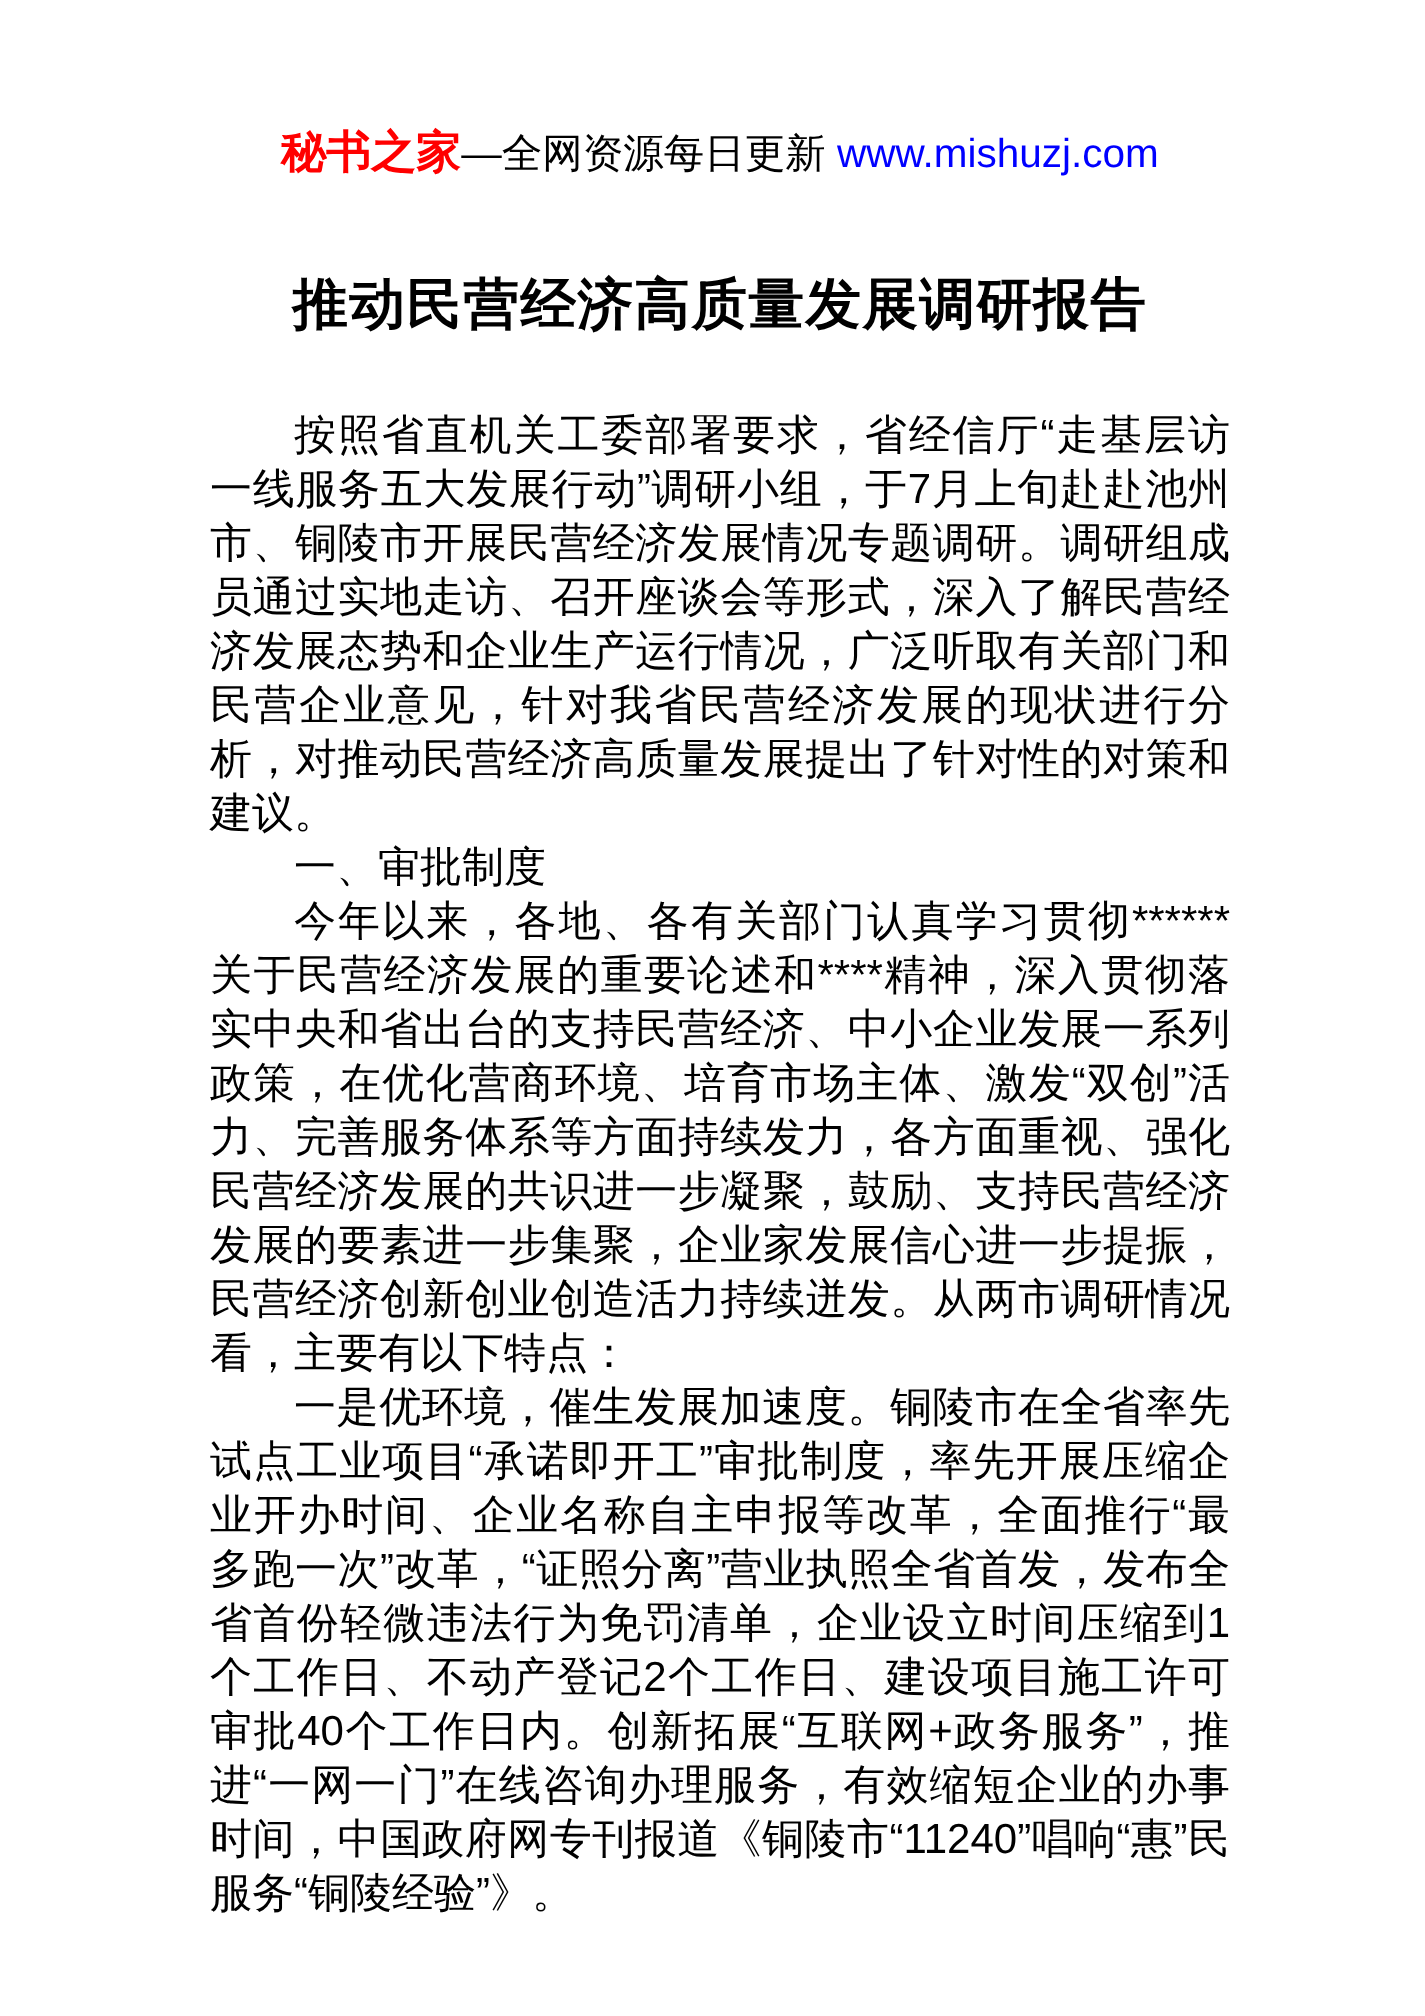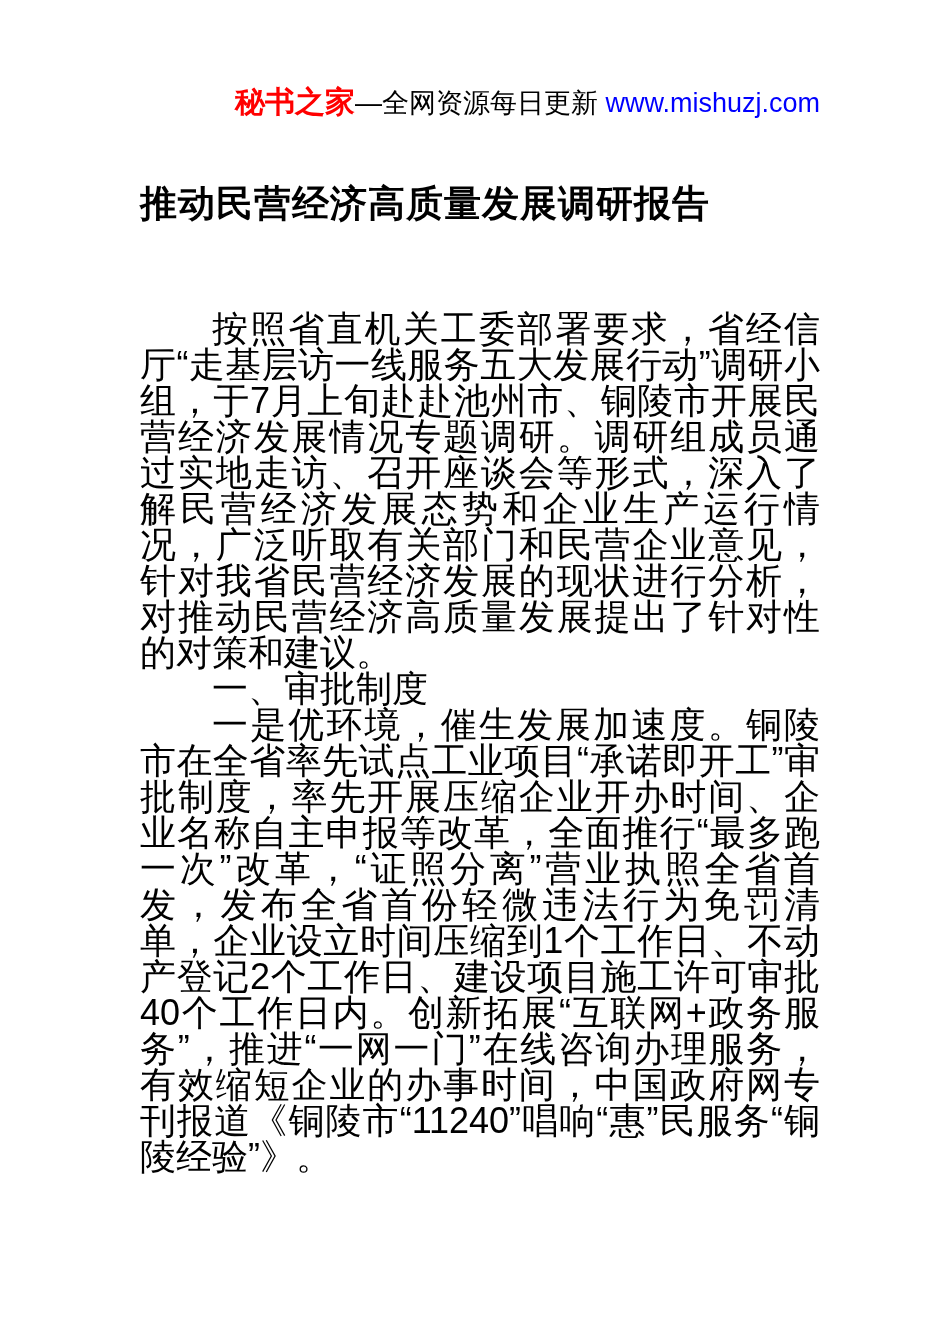--- a/index.html
+++ b/index.html
@@ -20,7 +20,7 @@
     font-family: "Liberation Sans", "DejaVu Sans", sans-serif;
   }
   .site-header {
-    text-align: right;
+    text-align: center;
     white-space: nowrap;
     font-size: 27px;
     line-height: 32px;

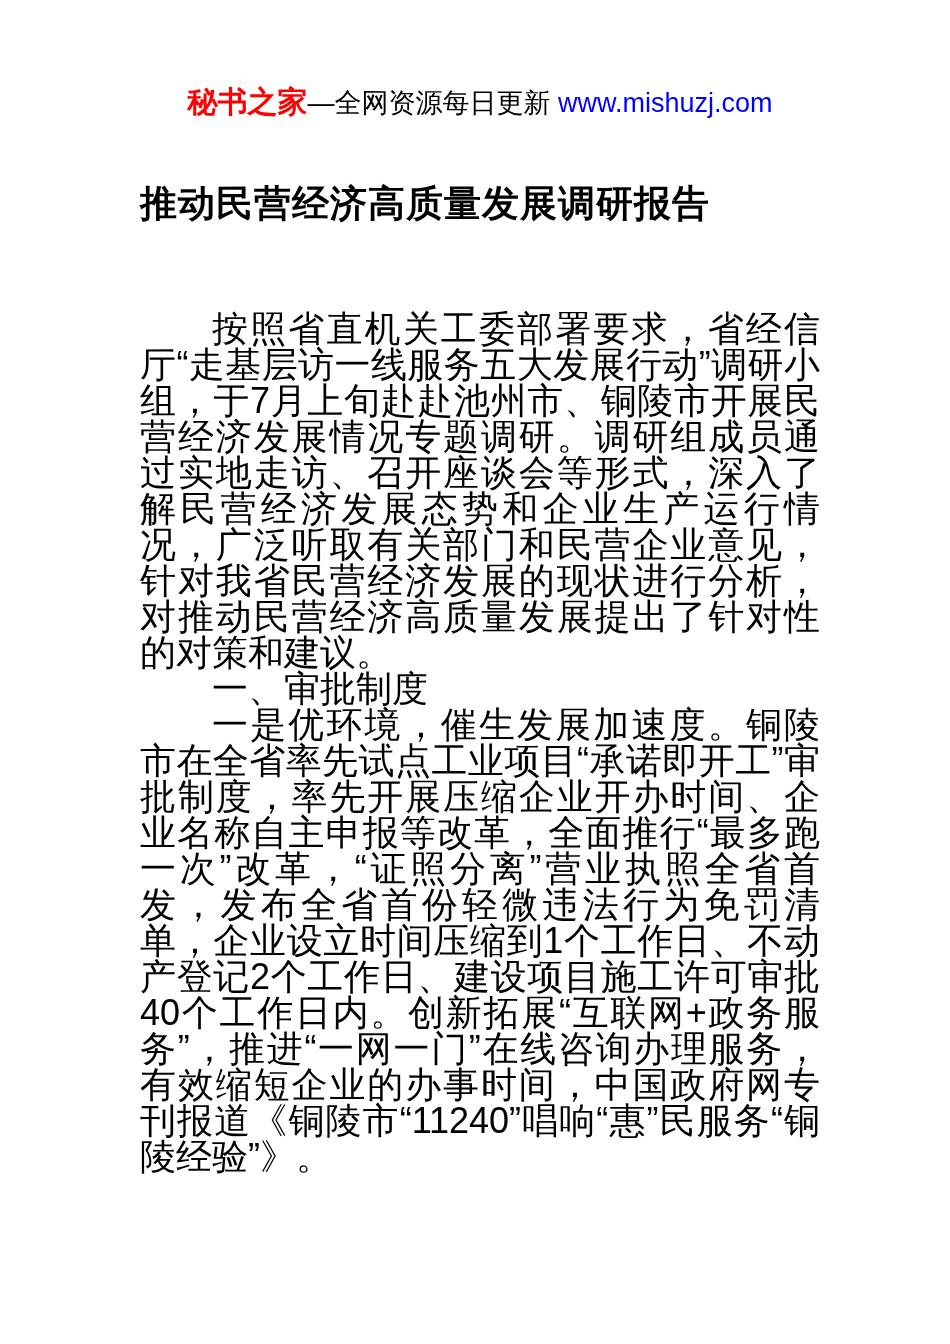--- a/index.html
+++ b/index.html
@@ -40,6 +40,7 @@
   }
   .doc-title {
     margin: 62px 0 0 0;
+    text-align: center;
     font-size: 37px;
     line-height: 46px;
     font-weight: bold;

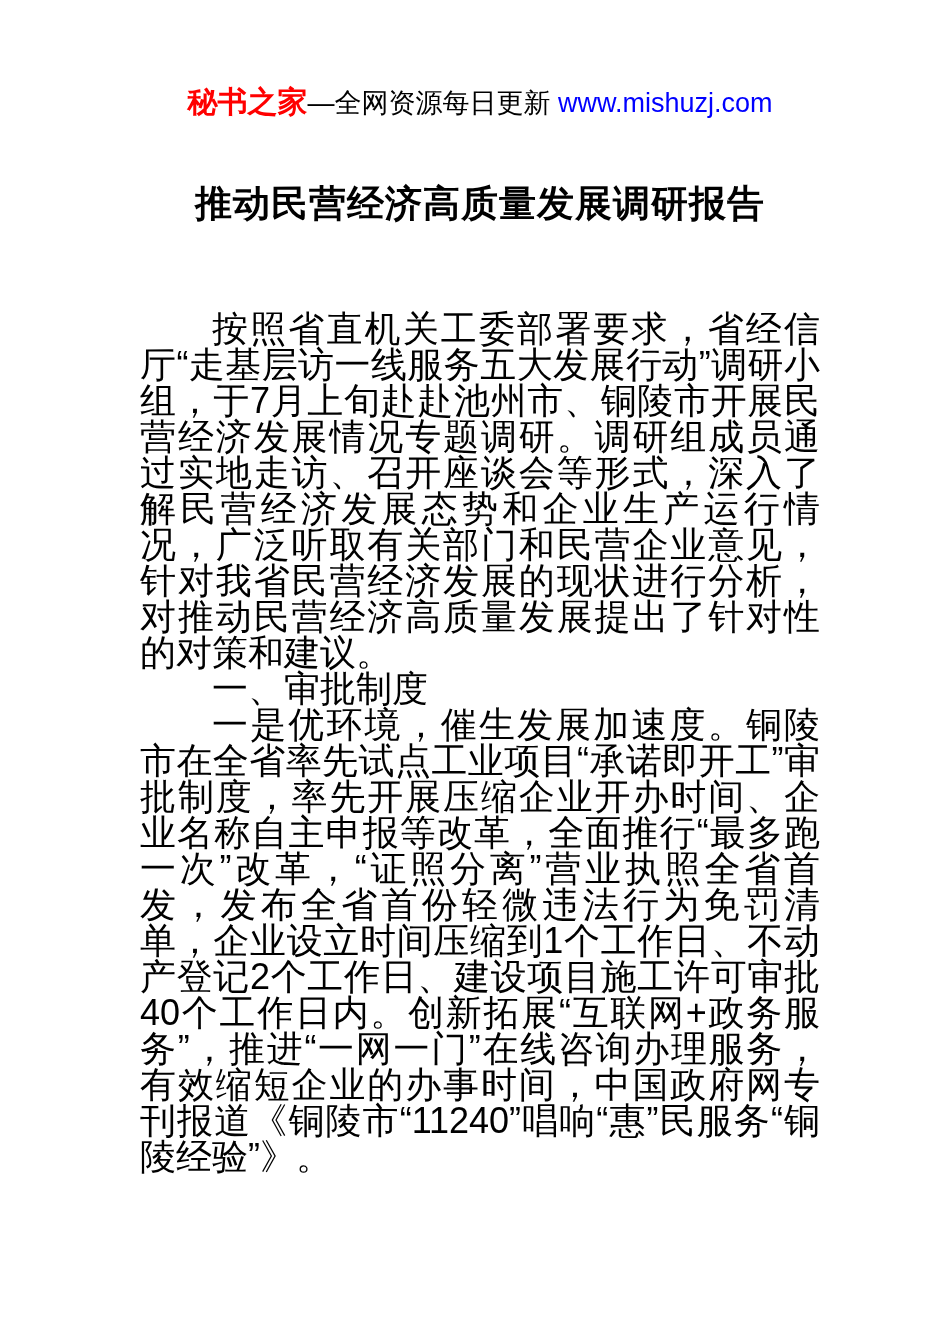--- a/index.html
+++ b/index.html
@@ -47,8 +47,8 @@
     letter-spacing: 1px;
   }
   .doc-body {
-    margin-top: 84px;
-    font-size: 36px;
+    margin-top: 46px;
+    font-size: 28px;
     line-height: 36px;
     text-align: justify;
   }

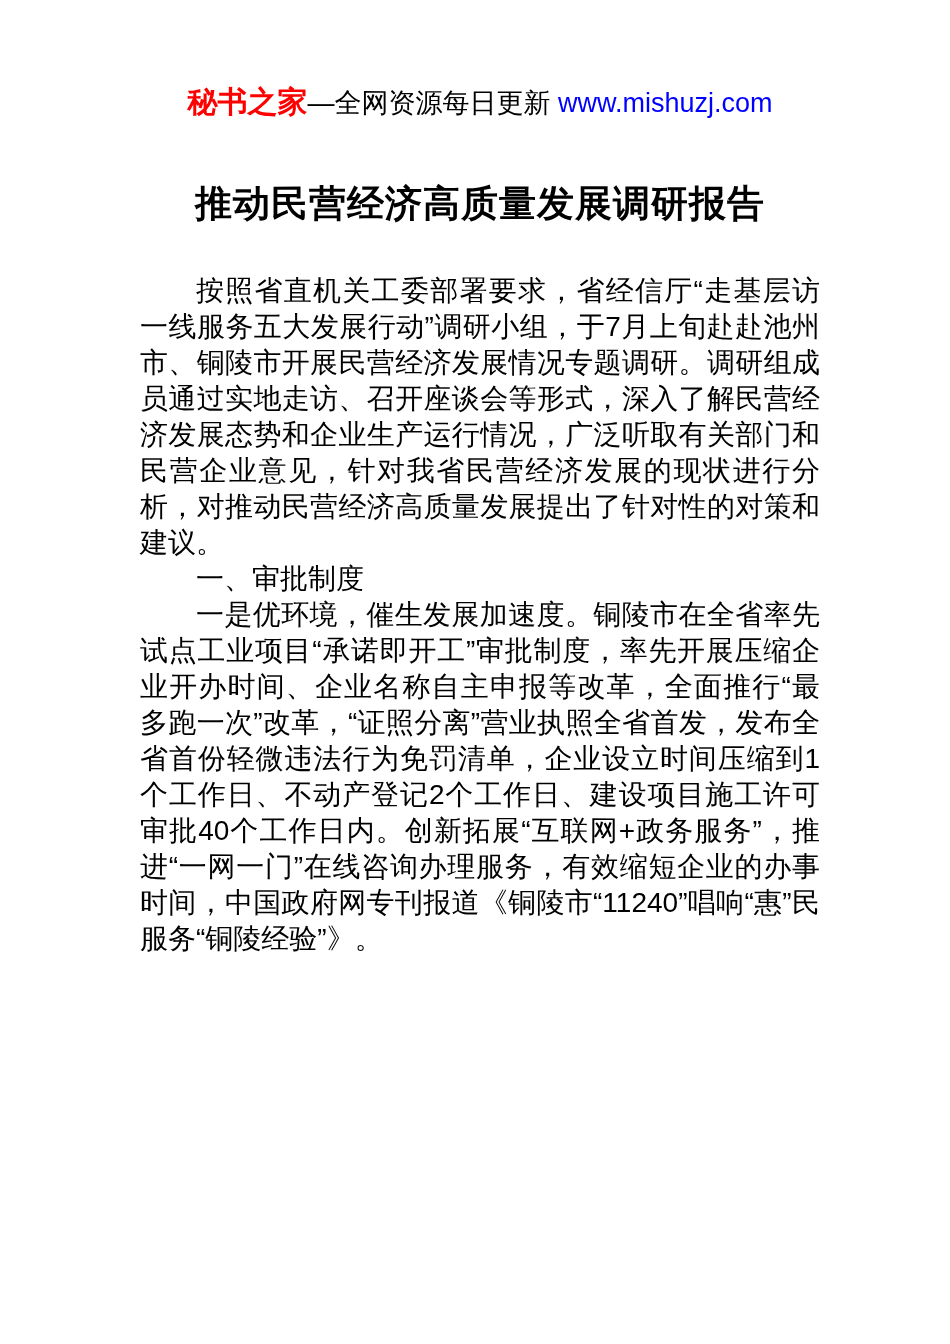--- a/index.html
+++ b/index.html
@@ -78,6 +78,7 @@
 
     <p class="para">一、审批制度</p>
 
+    <p class="para">今年以来，各地、各有关部门认真学习贯彻******关于民营经济发展的重要论述和****精神，深入贯彻落实中央和省出台的支持民营经济、中小企业发展一系列政策，在优化营商环境、培育市场主体、激发“双创”活力、完善服务体系等方面持续发力，各方面重视、强化民营经济发展的共识进一步凝聚，鼓励、支持民营经济发展的要素进一步集聚，企业家发展信心进一步提振，民营经济创新创业创造活力持续迸发。从两市调研情况看，主要有以下特点：</p>
 
     <p class="para"><strong class="lead">一是优环境，催生发展加速度。</strong><span>铜陵市在全省率先试点工业项目“承诺即开工”审批制度，率先开展压缩企业开办时间、企业名称自主申报等改革，全面推行“最多跑一次”改革，“证照分离”营业执照全省首发，发布全省首份轻微违法行为免罚清单，企业设立时间压缩到1个工作日、不动产登记2个工作日、建设项目施工许可审批40个工作日内。创新拓展“互联网+政务服务”，推进“一网一门”在线咨询办理服务，有效缩短企业的办事时间，中国政府网专刊报道《铜陵市“11240”唱响“惠”民服务“铜陵经验”》。</span></p>
 

